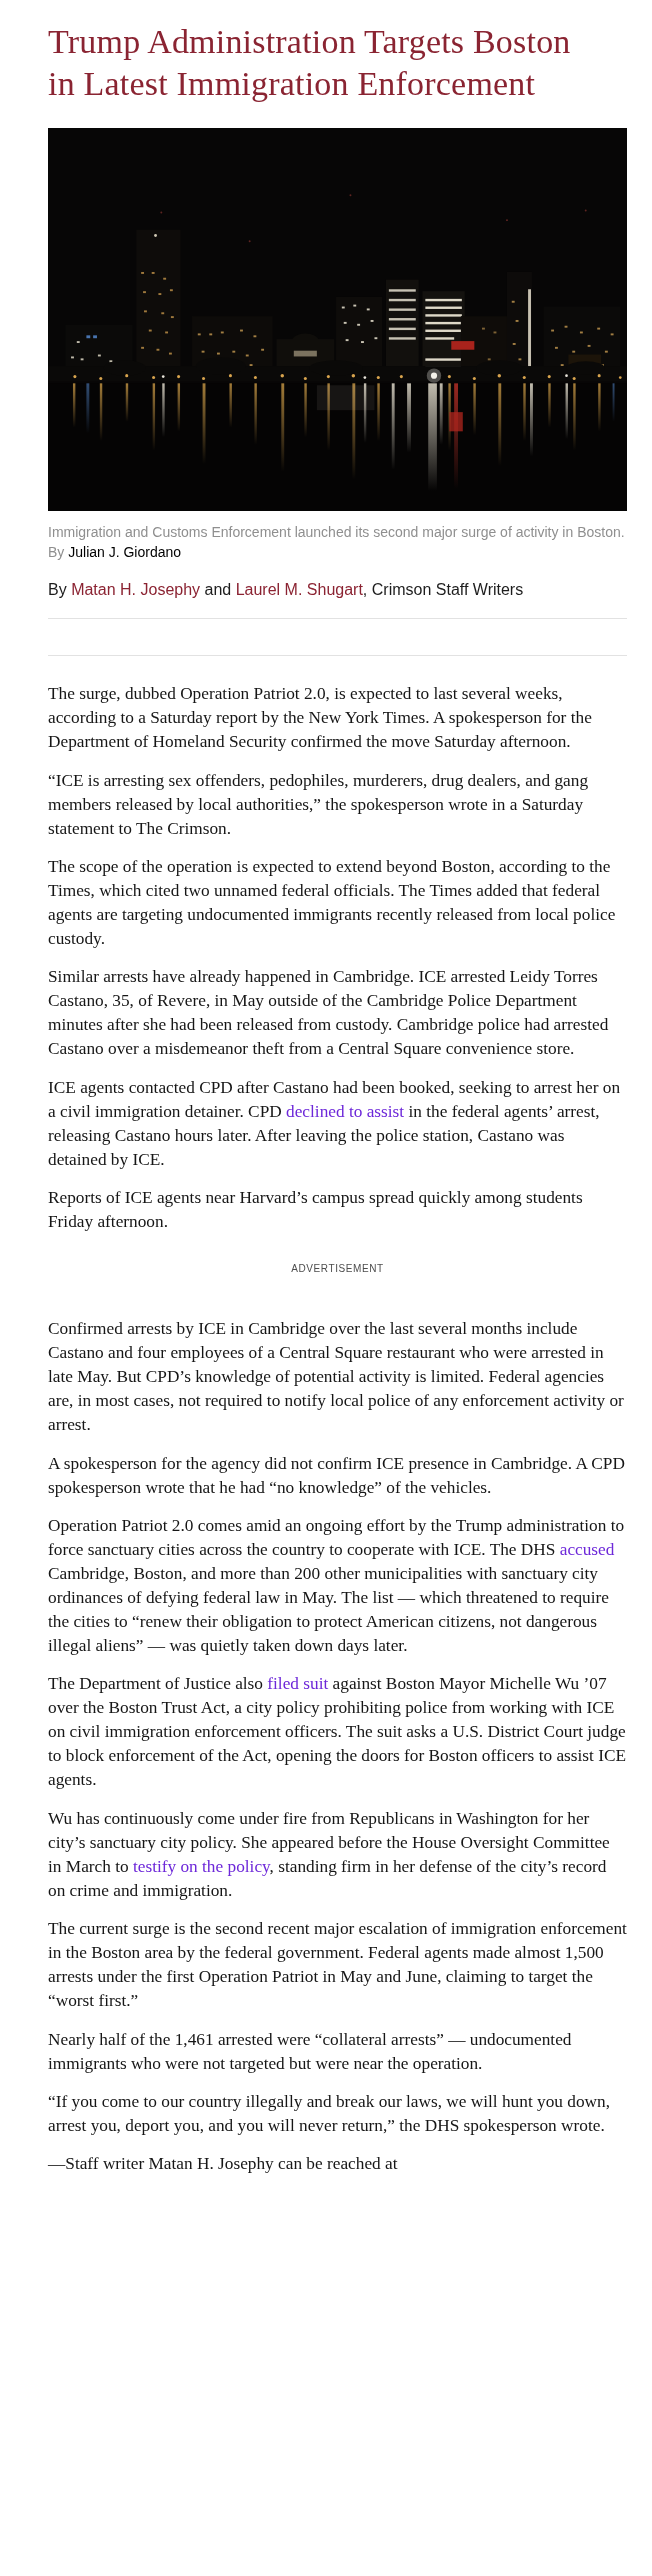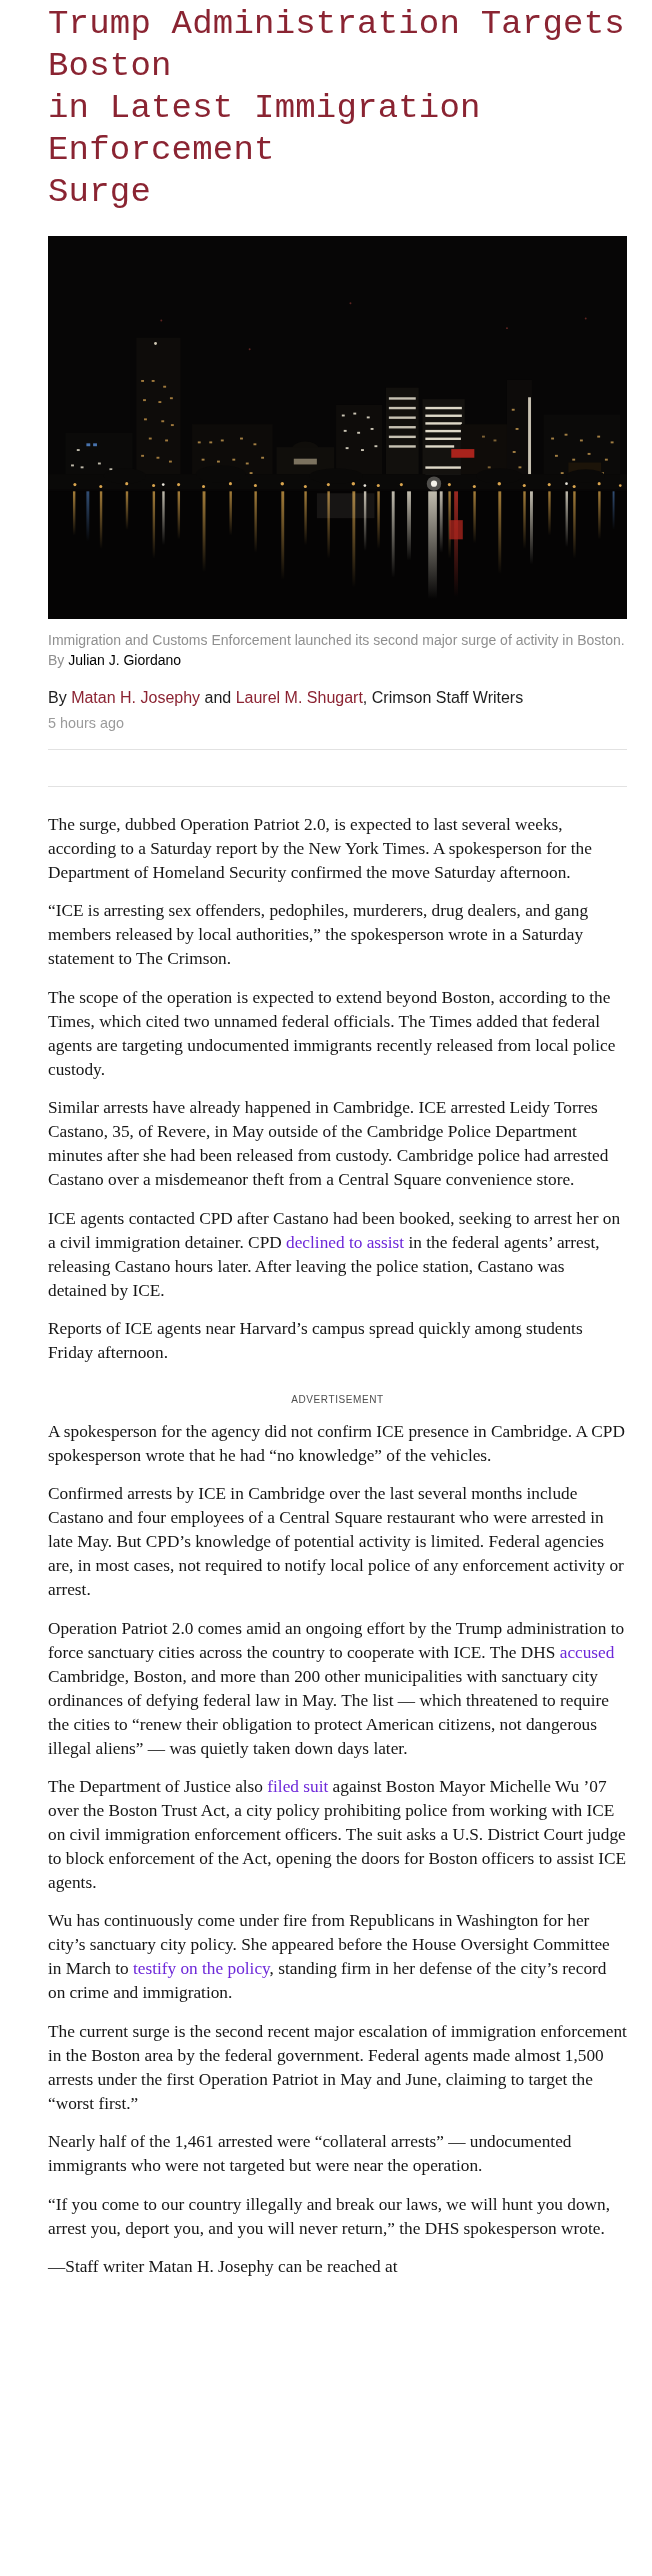--- a/index.html
+++ b/index.html
@@ -9,9 +9,9 @@
   }
   .container{margin-left:48px;width:579px;}
   .headline{
-    margin-top:3px;
+    margin-top:21px;
     color:#8a2432;
-    font-family:Liberation Mono, monospace;
+    font-family:Liberation Serif, serif;
     font-size:34px;line-height:42px;font-weight:400;
     letter-spacing:0.2px;
   }

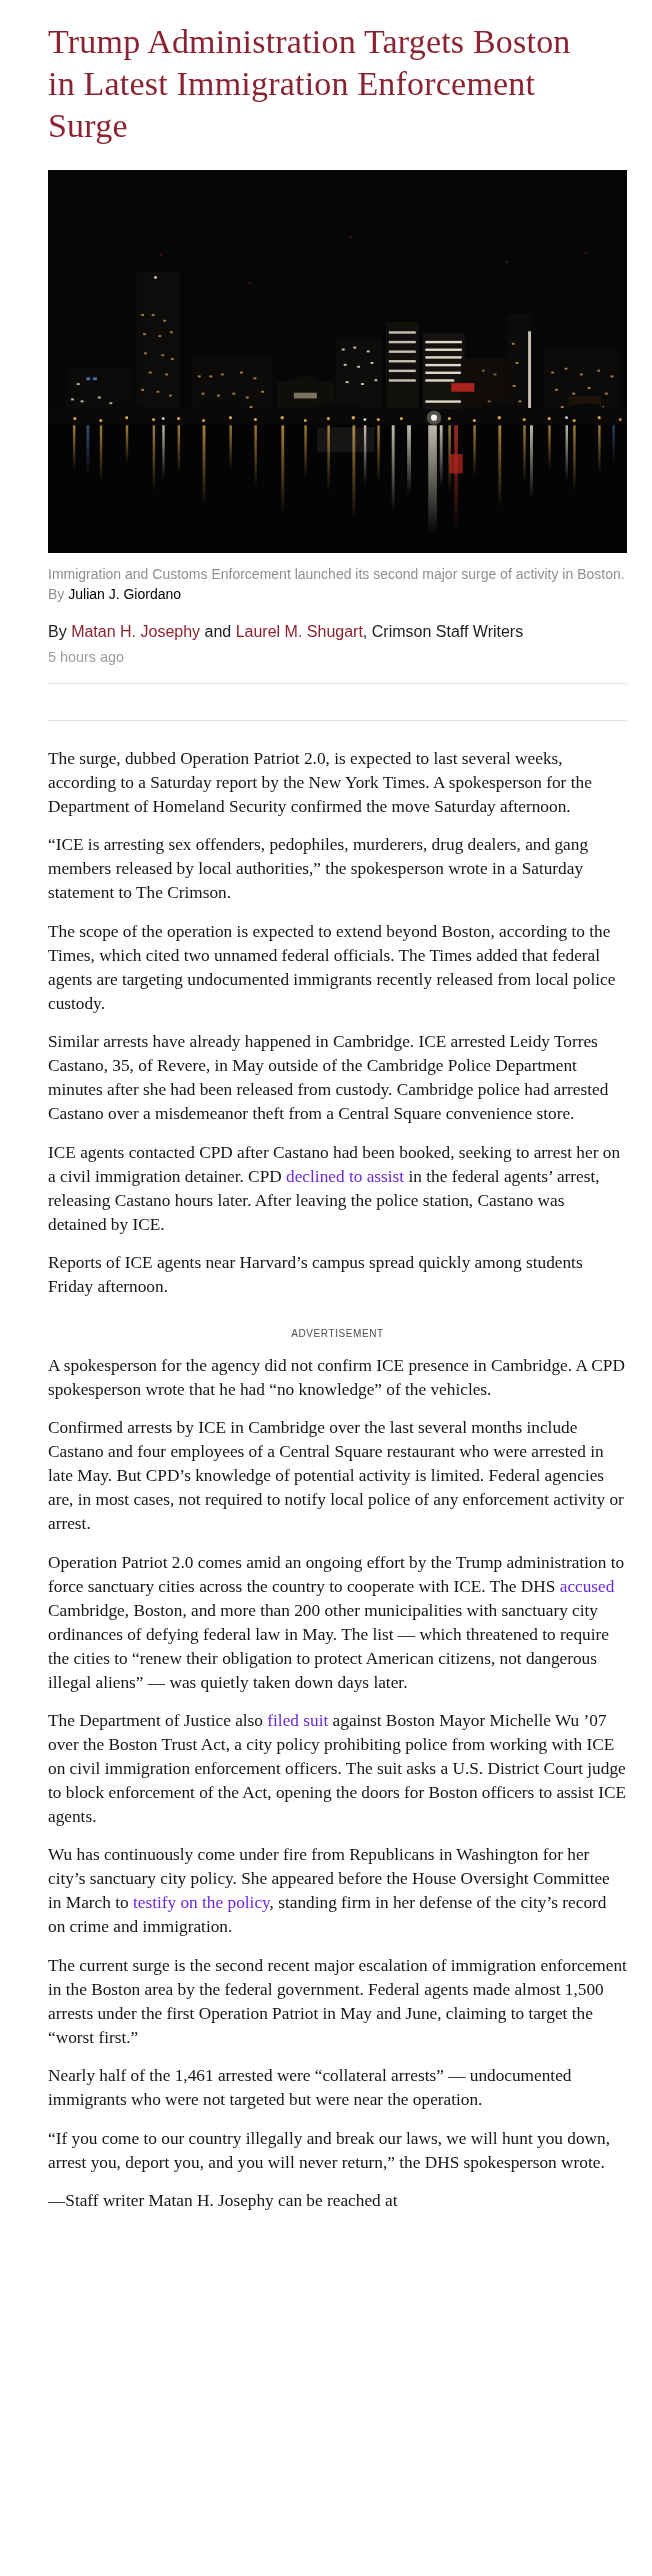--- a/index.html
+++ b/index.html
@@ -59,7 +59,6 @@
   <h1 class="headline">
     <div>Trump Administration Targets Boston</div>
     <div>in Latest Immigration Enforcement</div>
-    <div>Surge</div>
   </h1>
 
   <div class="photo-wrap">

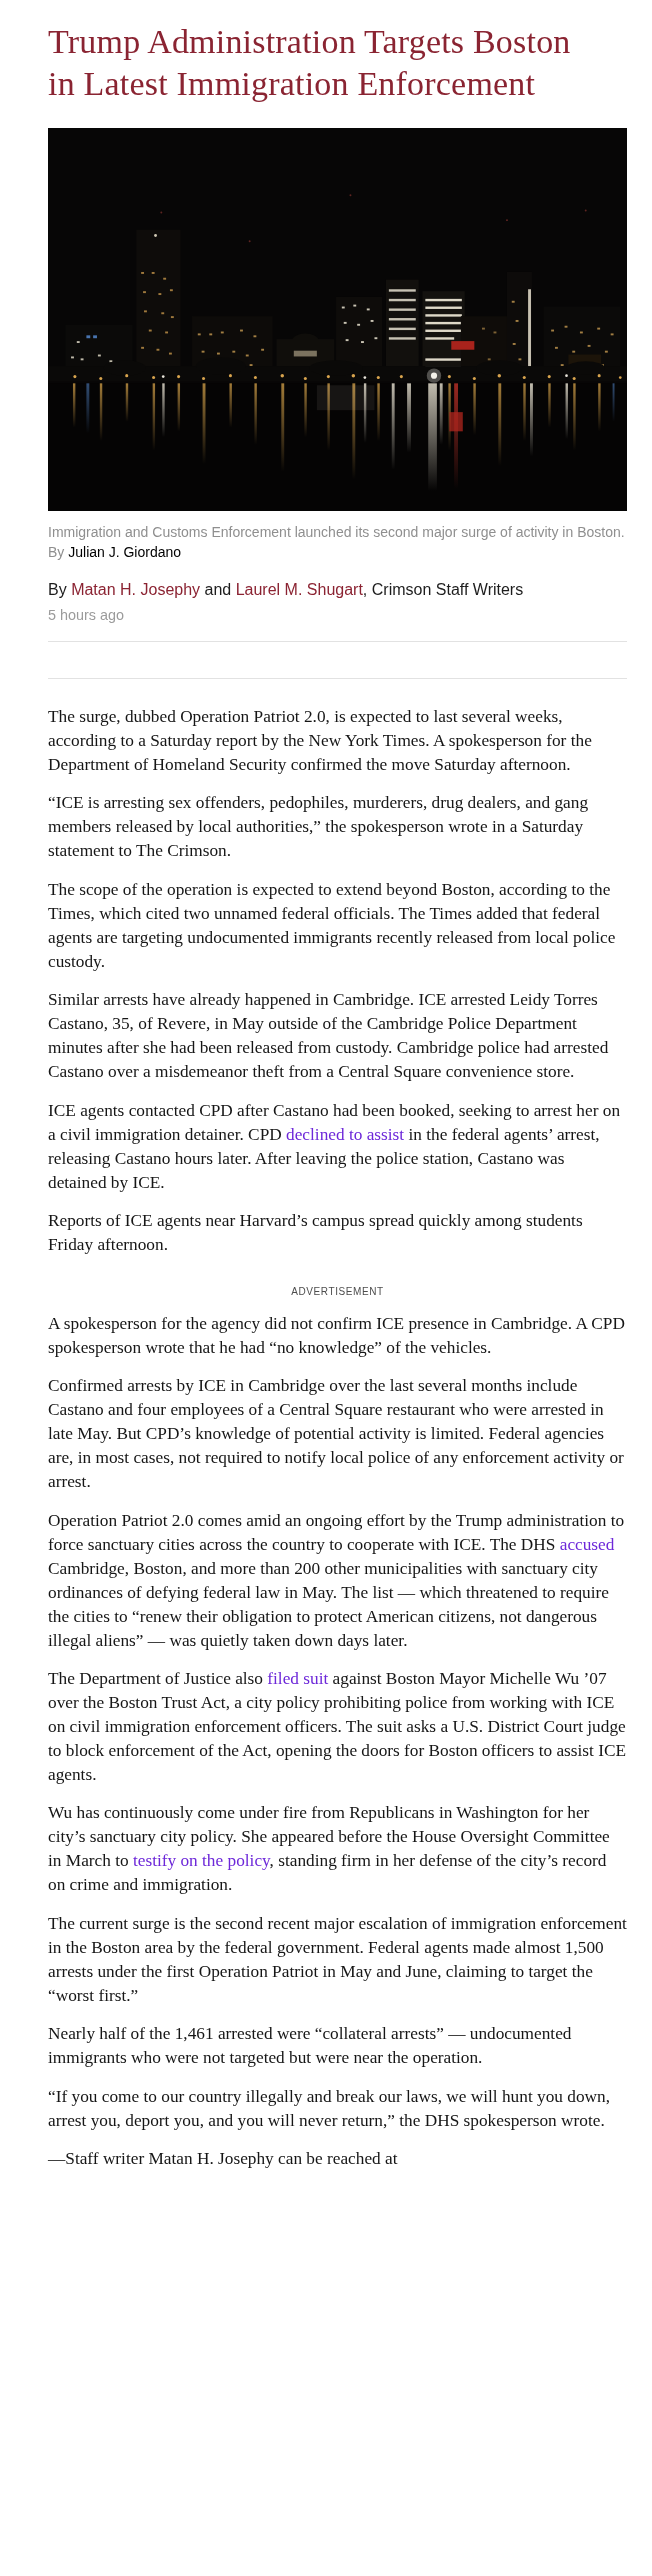--- a/index.html
+++ b/index.html
@@ -292,7 +292,6 @@
     <span>By </span><span class="author">Matan H. Josephy</span><span> and </span><span class="author">Laurel M. Shugart</span><span>, Crimson Staff Writers</span>
   </div>
 
-  <div class="timestamp">5 hours ago</div>
 
   <hr class="rule rule-top">
   <hr class="rule rule-bottom">

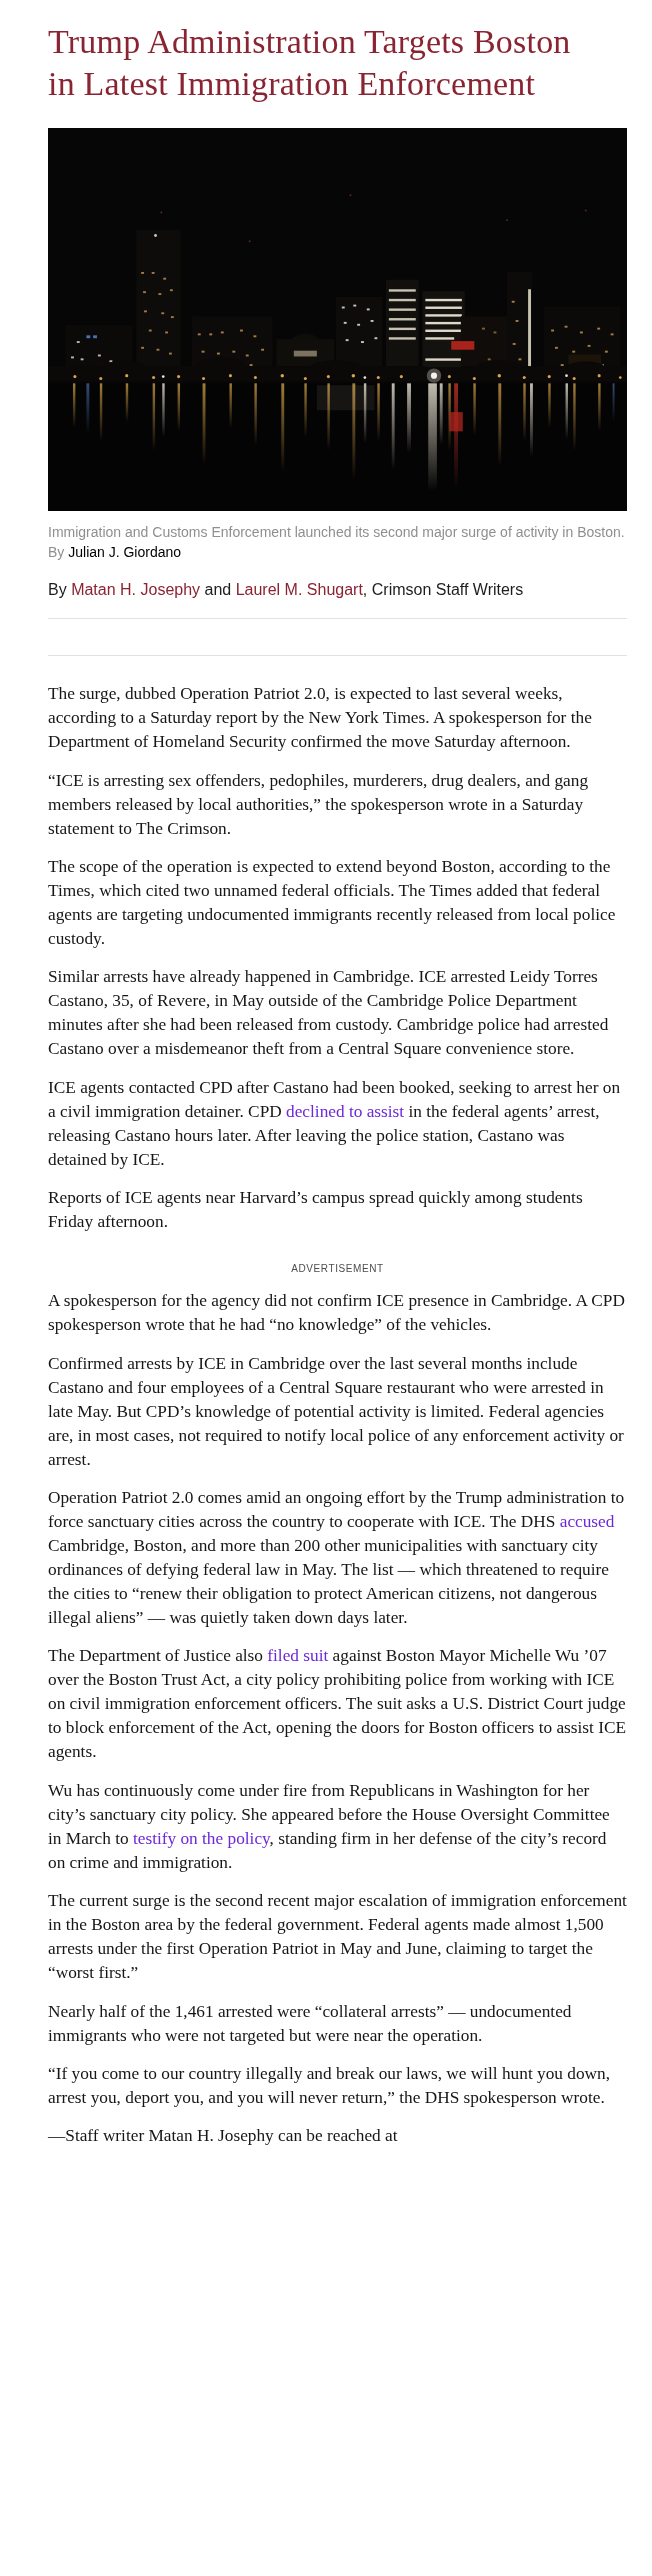--- a/index.html
+++ b/index.html
@@ -46,7 +46,7 @@
   .paragraph.italic{}
   .body-link{color:#6d28d9;cursor:pointer;}
   .ad-label{
-    margin:29px 0 15px 0;text-align:center;
+    margin:29px 0 43px 0;text-align:center;
     font-family:"Liberation Sans",sans-serif;
     font-size:10px;letter-spacing:0.6px;color:#4d4d4d;
   }

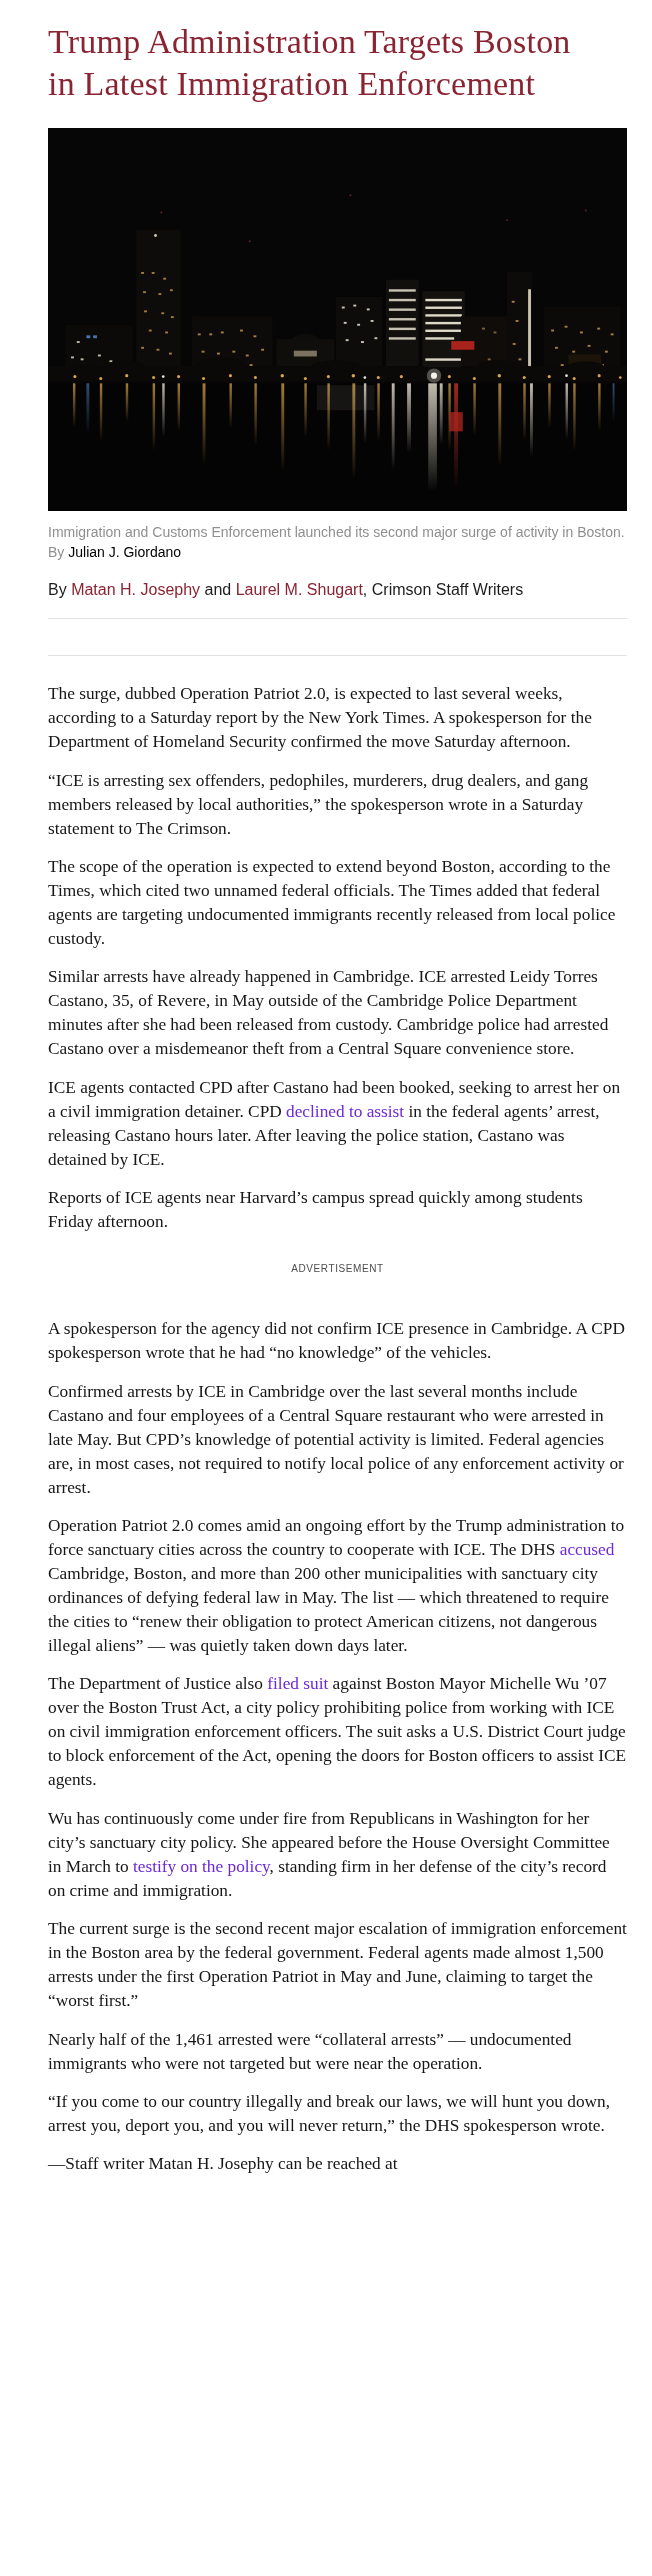--- a/index.html
+++ b/index.html
@@ -304,8 +304,8 @@
       <p class="paragraph"><span>ICE agents contacted CPD after Castano had been booked, seeking to arrest her on a civil immigration detainer. CPD </span><span class="body-link">declined to assist</span><span> in the federal agents’ arrest, releasing Castano hours later. After leaving the police station, Castano was detained by ICE.</span></p>
       <p class="paragraph"><span>Reports of ICE agents near Harvard’s campus spread quickly among students Friday afternoon.</span></p>
       <div class="ad-label">ADVERTISEMENT</div>
+      <p class="paragraph"><span>Confirmed arrests by ICE in Cambridge over the last several months include Castano and four employees of a Central Square restaurant who were arrested in late May. But CPD’s knowledge of potential activity is limited. Federal agencies are, in most cases, not required to notify local police of any enforcement activity or arrest.</span></p>
       <p class="paragraph"><span>A spokesperson for the agency did not confirm ICE presence in Cambridge. A CPD spokesperson wrote that he had “no knowledge” of the vehicles.</span></p>
-      <p class="paragraph"><span>Confirmed arrests by ICE in Cambridge over the last several months include Castano and four employees of a Central Square restaurant who were arrested in late May. But CPD’s knowledge of potential activity is limited. Federal agencies are, in most cases, not required to notify local police of any enforcement activity or arrest.</span></p>
       <p class="paragraph"><span>Operation Patriot 2.0 comes amid an ongoing effort by the Trump administration to force sanctuary cities across the country to cooperate with ICE. The DHS </span><span class="body-link">accused</span><span> Cambridge, Boston, and more than 200 other municipalities with sanctuary city ordinances of defying federal law in May. The list — which threatened to require the cities to “renew their obligation to protect American citizens, not dangerous illegal aliens” — was quietly taken down days later.</span></p>
       <p class="paragraph"><span>The Department of Justice also </span><span class="body-link">filed suit</span><span> against Boston Mayor Michelle Wu ’07 over the Boston Trust Act, a city policy prohibiting police from working with ICE on civil immigration enforcement officers. The suit asks a U.S. District Court judge to block enforcement of the Act, opening the doors for Boston officers to assist ICE agents.</span></p>
       <p class="paragraph"><span>Wu has continuously come under fire from Republicans in Washington for her city’s sanctuary city policy. She appeared before the House Oversight Committee in March to </span><span class="body-link">testify on the policy</span><span>, standing firm in her defense of the city’s record on crime and immigration.</span></p>

